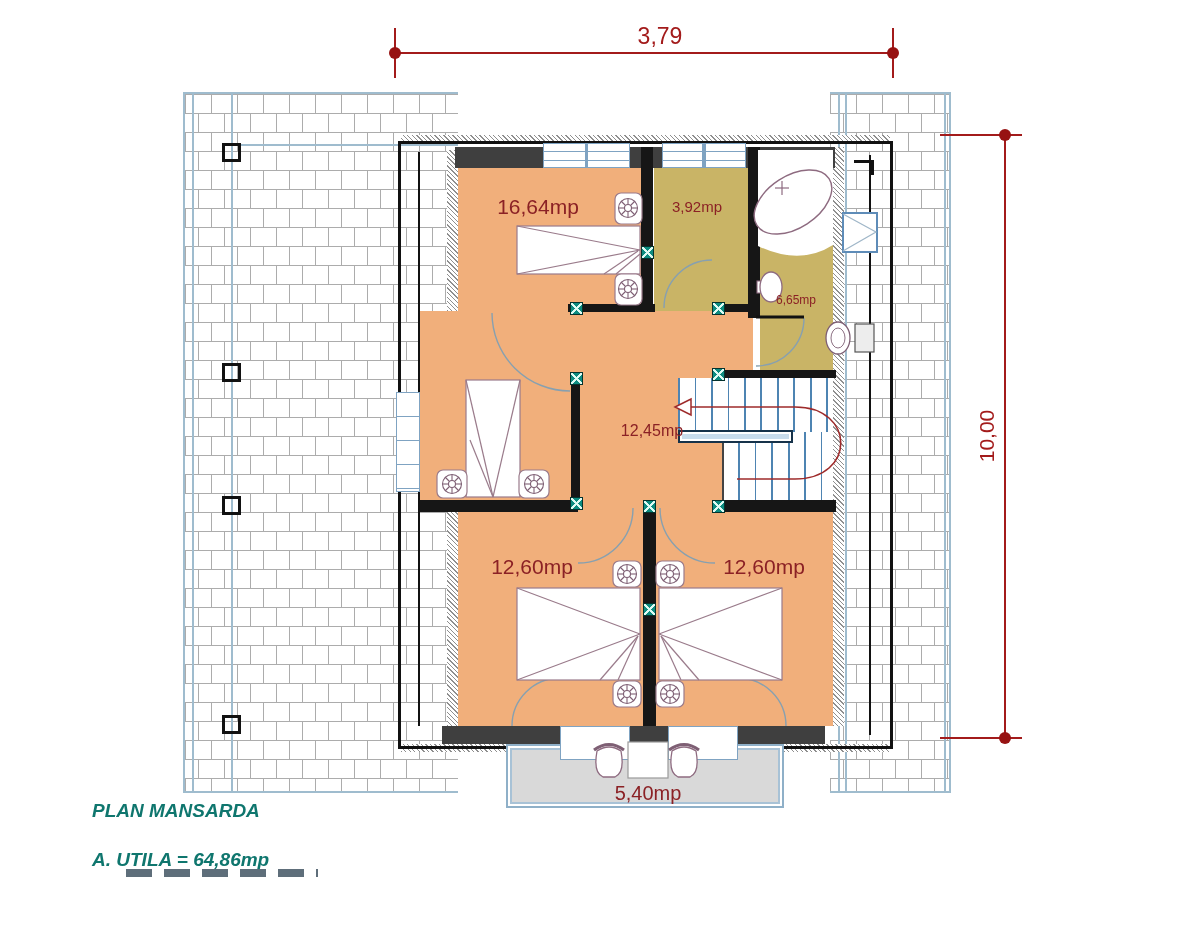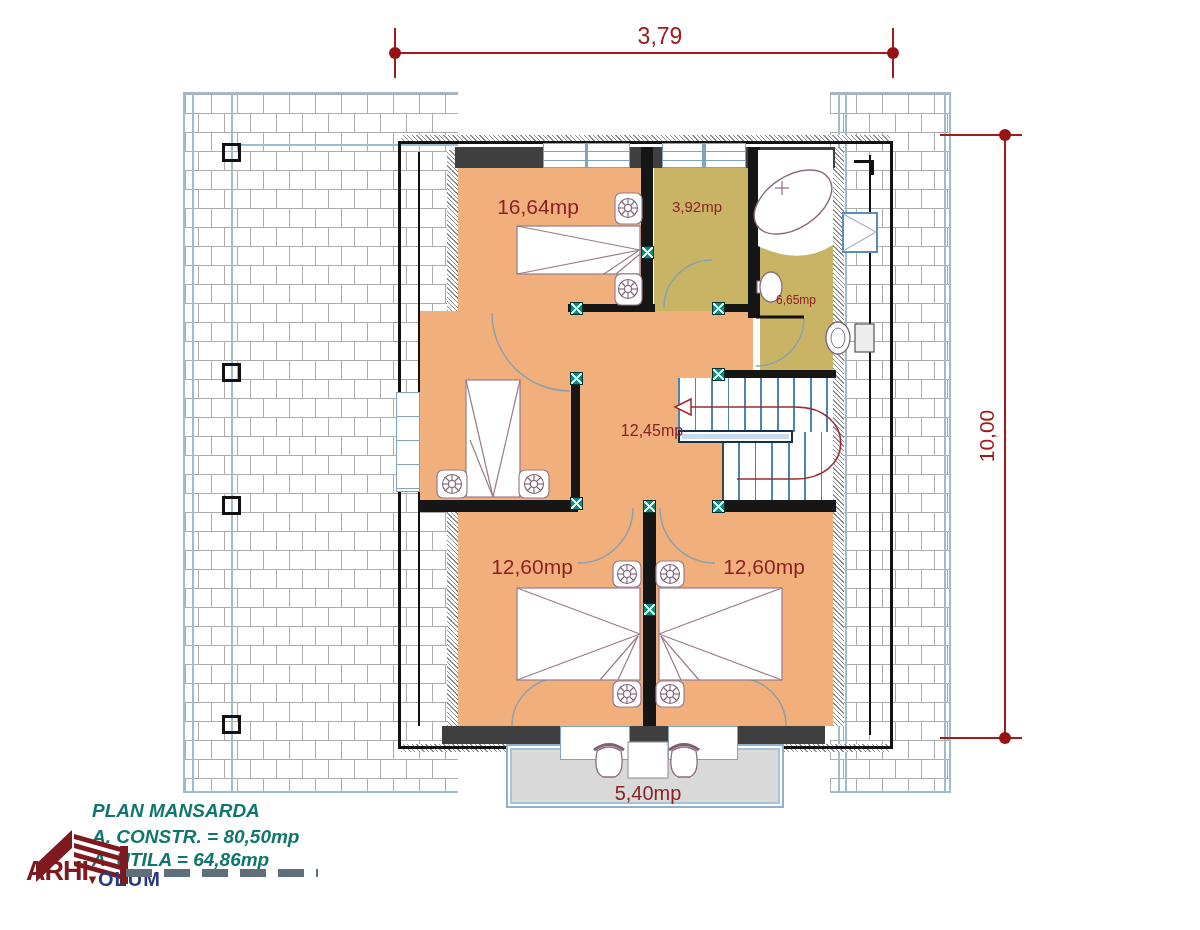--- a/index.html
+++ b/index.html
@@ -337,7 +337,6 @@
   <div class="dimtext" style="left:987px;top:436px;font-size:21px;transform:translate(-50%,-50%) rotate(-90deg);">10,00</div>
 
   <div class="abs titleblock" style="left:92px;top:800px;font-size:19px;">PLAN MANSARDA</div>
-  <div class="abs titleblock" style="left:92px;top:826px;font-size:19px;">A. CONSTR. = 80,50mp</div>
   <div class="abs titleblock" style="left:92px;top:849px;font-size:19px;">A. UTILA = 64,86mp</div>
 
   <div class="abs" style="left:20px;top:824px;width:300px;height:84px;">

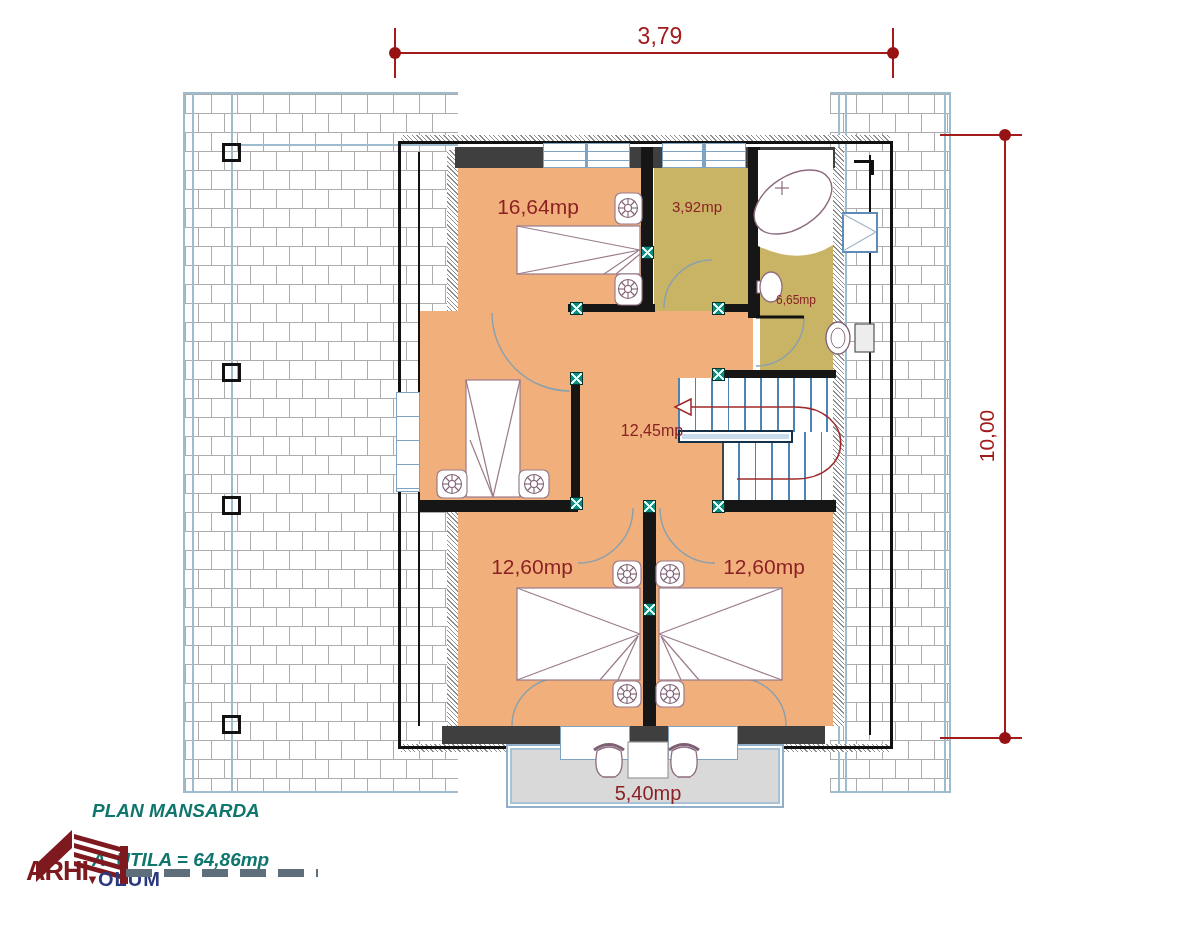--- a/index.html
+++ b/index.html
@@ -339,19 +339,6 @@
   <div class="abs titleblock" style="left:92px;top:800px;font-size:19px;">PLAN MANSARDA</div>
   <div class="abs titleblock" style="left:92px;top:849px;font-size:19px;">A. UTILA = 64,86mp</div>
 
-  <div class="abs" style="left:20px;top:824px;width:300px;height:84px;">
-    <svg width="110" height="80" viewBox="0 0 110 80" style="left:14px;top:2px;">
-      <polygon points="2,56 2,38 38,4 38,22" fill="#7E1A1F"></polygon>
-      <polygon points="40,8 90,22 90,27 40,13" fill="#7E1A1F"></polygon>
-      <polygon points="40,17 90,31 90,36 40,22" fill="#7E1A1F"></polygon>
-      <polygon points="40,26 90,40 90,45 40,31" fill="#7E1A1F"></polygon>
-      <polygon points="40,35 90,49 90,54 40,40" fill="#7E1A1F"></polygon>
-      <rect x="86" y="20" width="8" height="38" fill="#7E1A1F"></rect>
-    </svg>
-    <span class="abs" style="left:6px;top:32px;font-size:27px;font-weight:bold;color:#7E1A1F;letter-spacing:-1px;">ARHI</span>
-    <span class="abs" style="left:66px;top:48px;font-size:13px;color:#7E1A1F;">▼</span>
-    <span class="abs" style="left:78px;top:44px;font-size:20px;font-weight:bold;color:#2B3A7E;letter-spacing:1px;">OLUM</span>
-  </div>
   <div class="abs dashes" style="left:126px;top:869px;width:192px;height:8px;"></div>
 
 </div>

